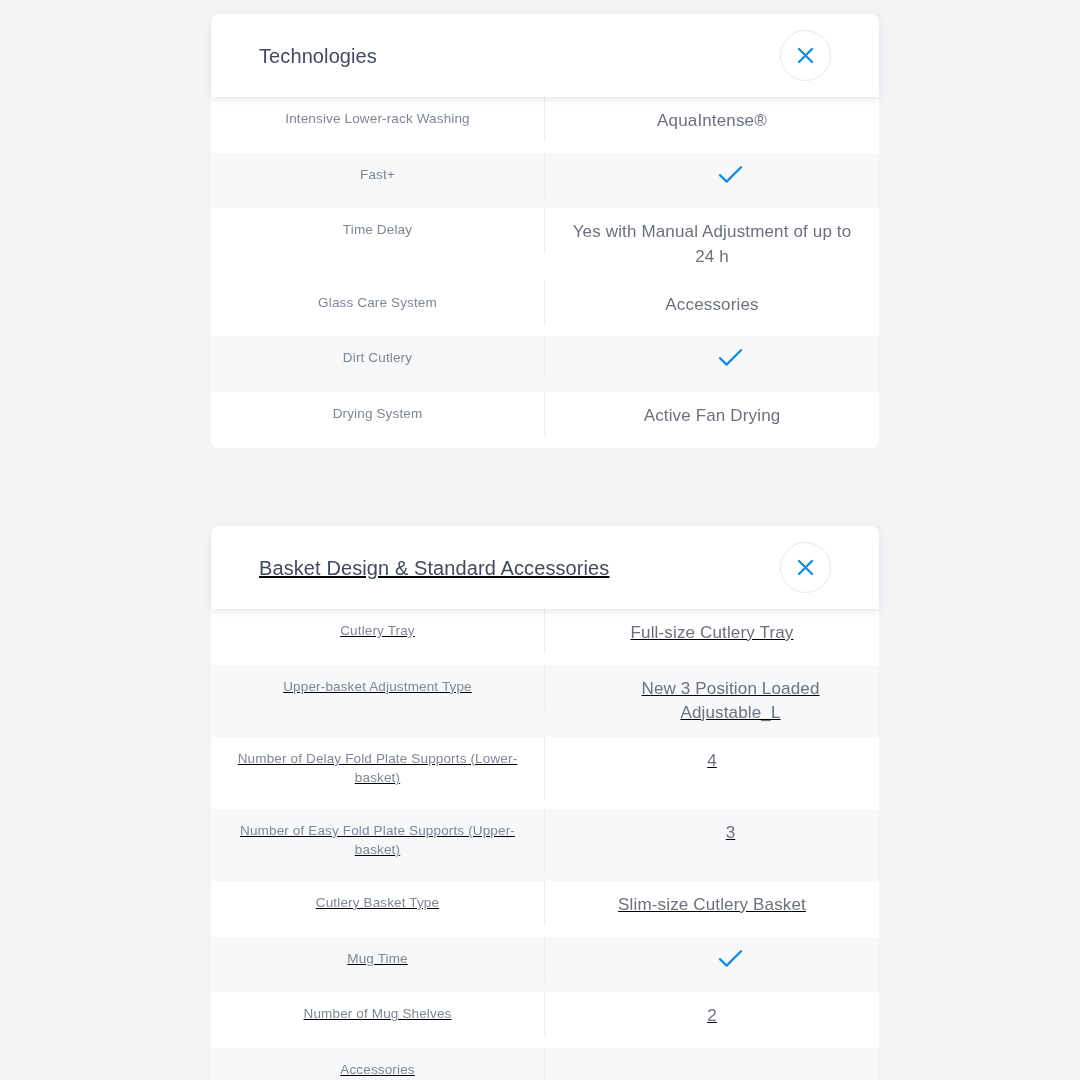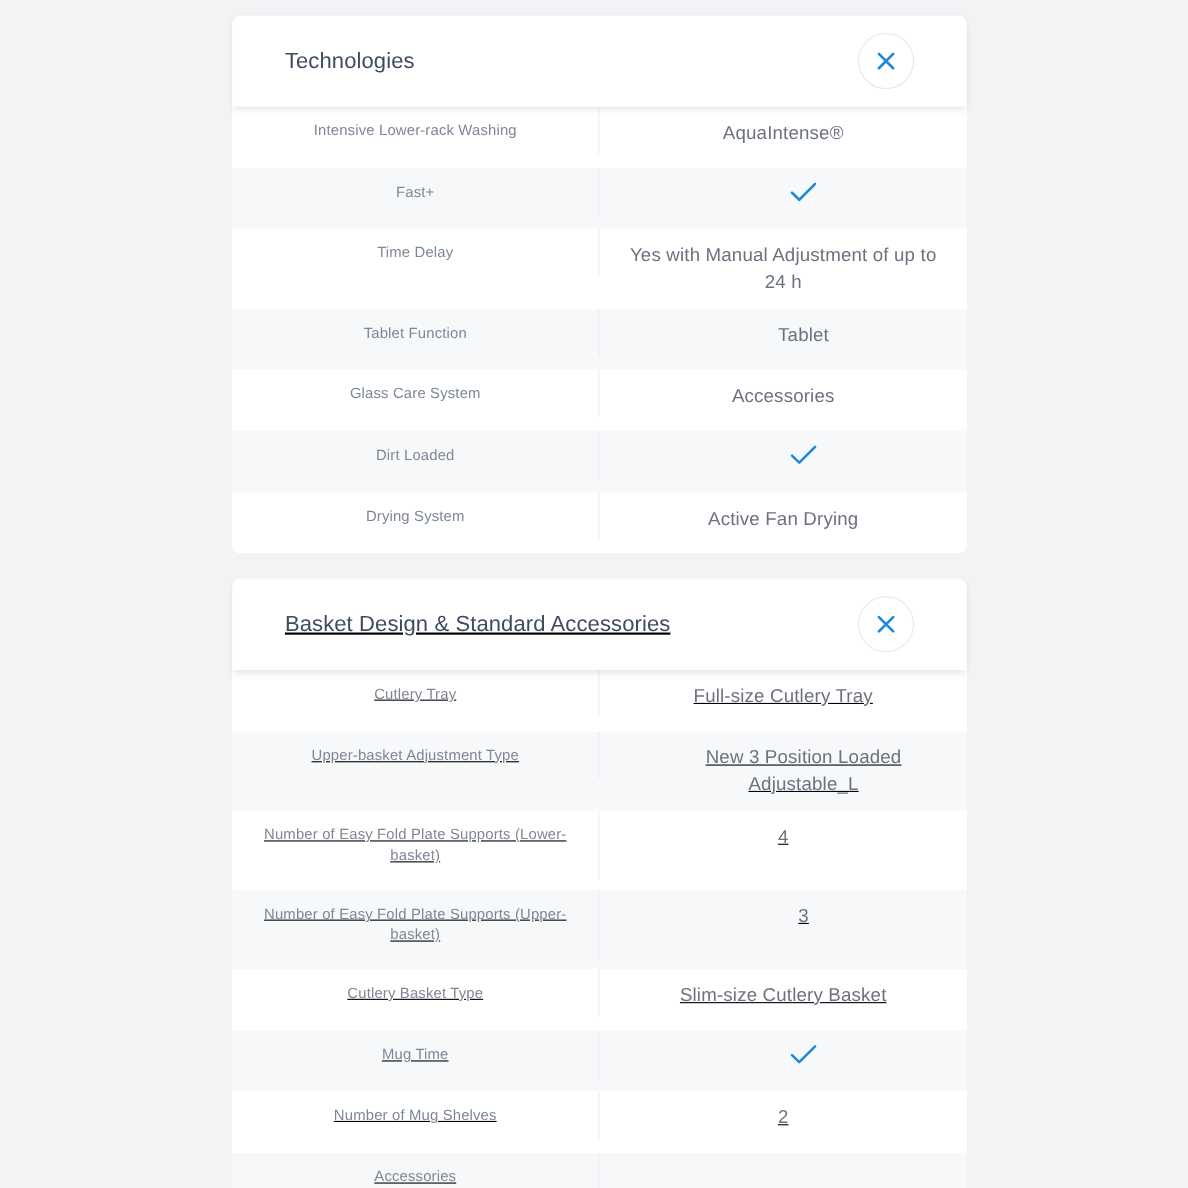--- a/index.html
+++ b/index.html
@@ -144,10 +144,6 @@
             <div class="spec-cell cell-label">Time Delay</div>
             <div class="spec-cell cell-value">Yes with Manual Adjustment of up to 24 h</div>
           </div>
-          <div class="spec-row alt">
-            <div class="spec-cell cell-label">Tablet Function</div>
-            <div class="spec-cell cell-value">Tablet</div>
-          </div>
           <div class="spec-row">
             <div class="spec-cell cell-label">Glass Care System</div>
             <div class="spec-cell cell-value">Accessories</div>

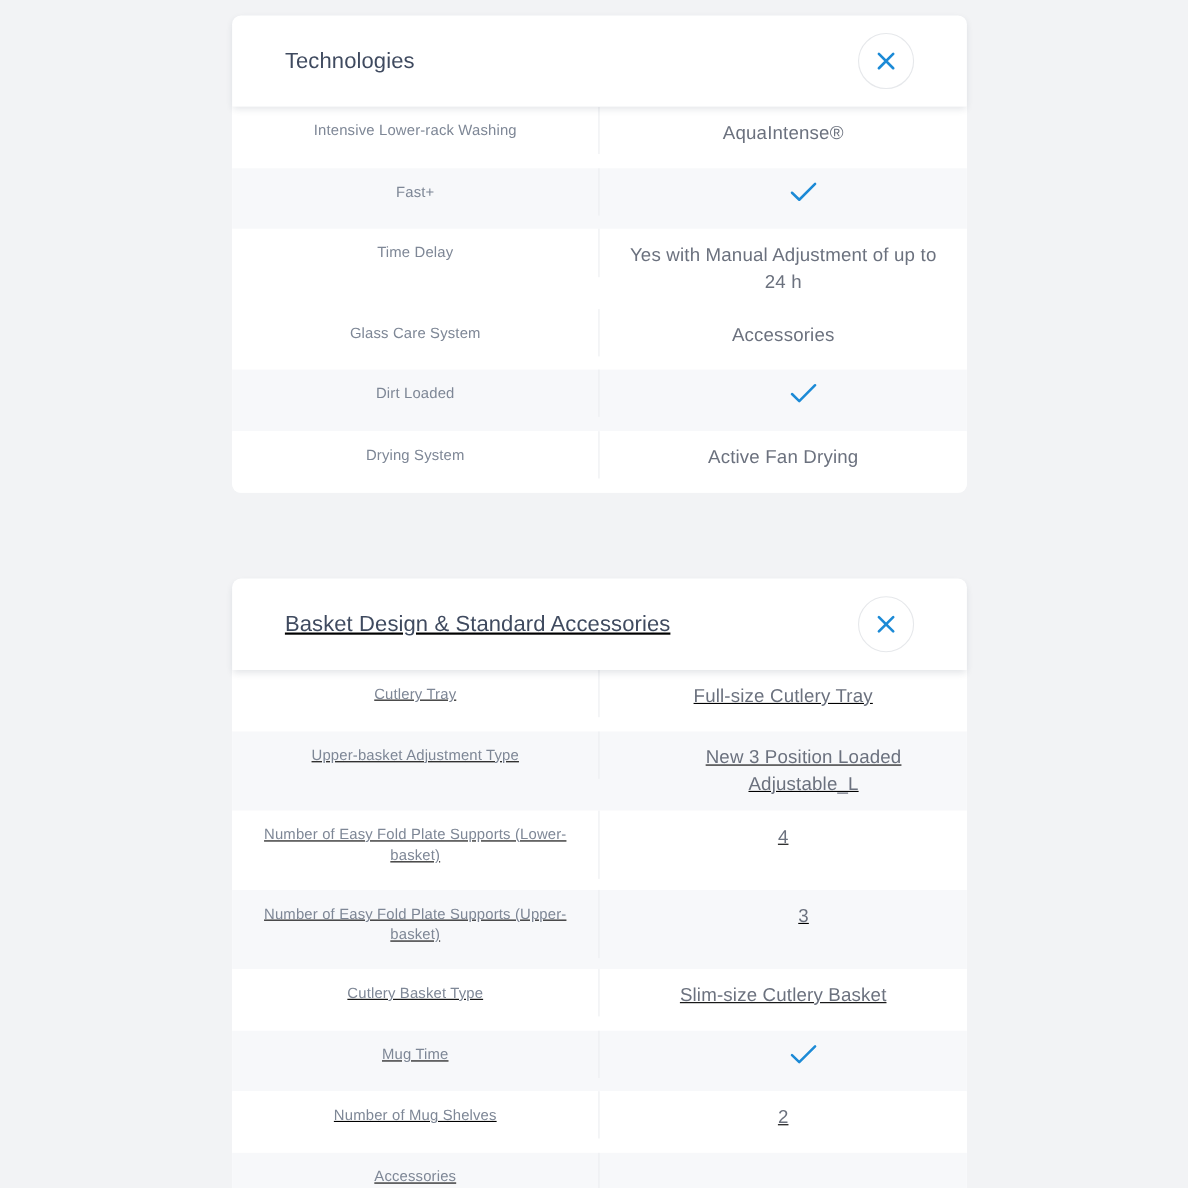--- a/index.html
+++ b/index.html
@@ -149,7 +149,7 @@
             <div class="spec-cell cell-value">Accessories</div>
           </div>
           <div class="spec-row alt">
-            <div class="spec-cell cell-label">Dirt Loaded</div>
+            <div class="spec-cell cell-label">Dirt Cutlery</div>
             <div class="spec-cell cell-value">
               <span style="display: flex;">
                 <svg class="check-icon" width="25" height="19" viewBox="0 0 25 19">

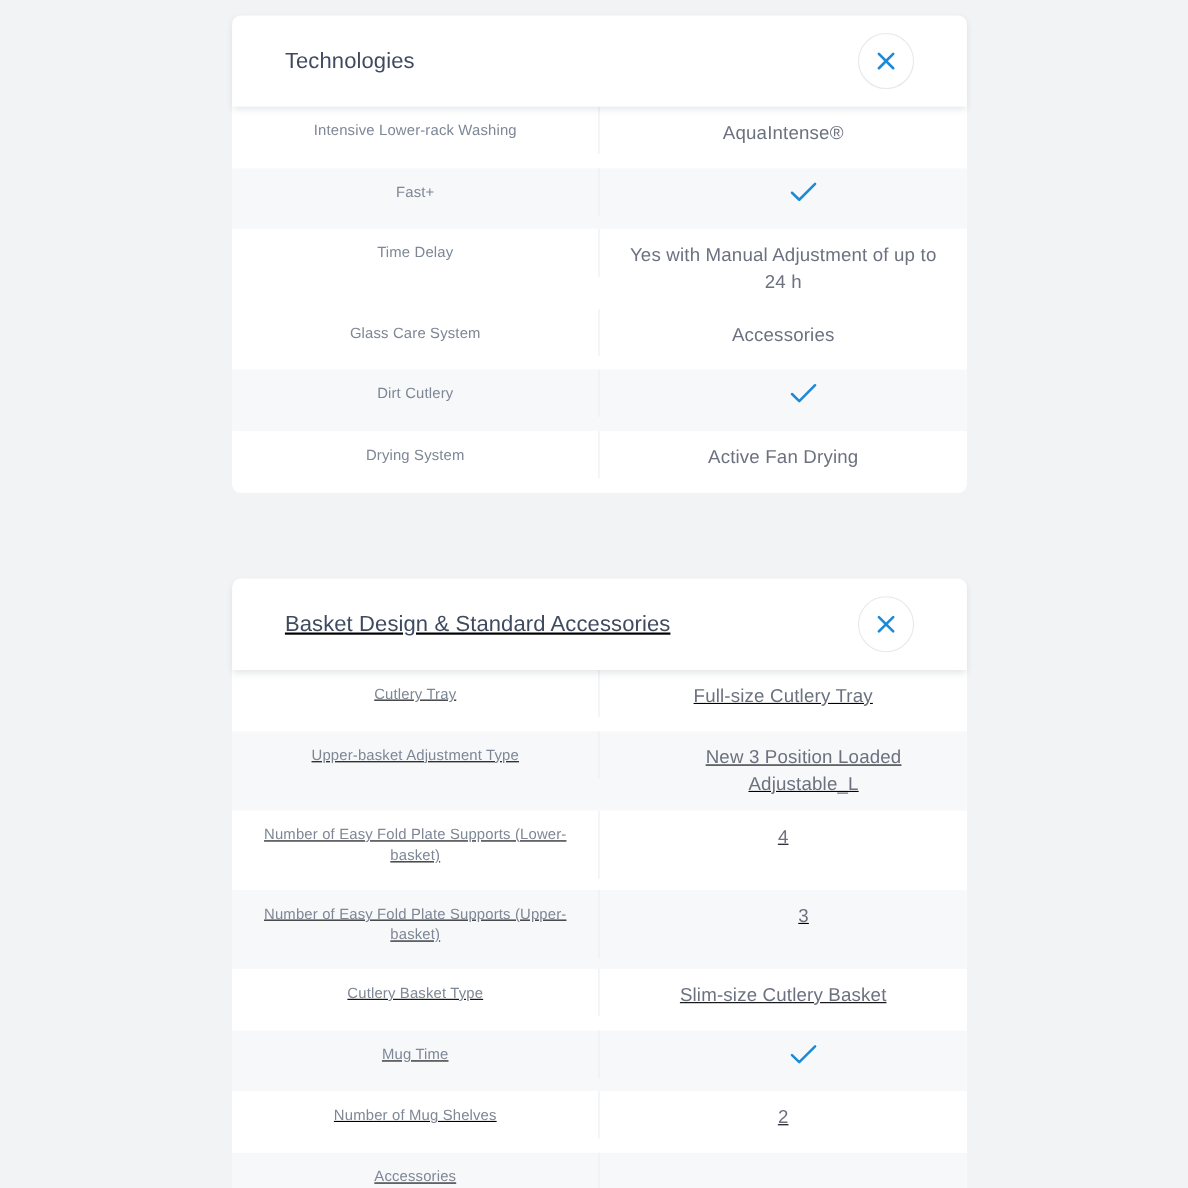--- a/index.html
+++ b/index.html
@@ -185,7 +185,7 @@
             <div class="spec-cell cell-value">New 3 Position Loaded Adjustable_L</div>
           </div>
           <div class="spec-row" style="min-height: 72px;">
-            <div class="spec-cell cell-label">Number of Easy Fold Plate Supports (Lower-basket)</div>
+            <div class="spec-cell cell-label">Number of Delay Fold Plate Supports (Lower-basket)</div>
             <div class="spec-cell cell-value">4</div>
           </div>
           <div class="spec-row alt" style="min-height: 72px;">

